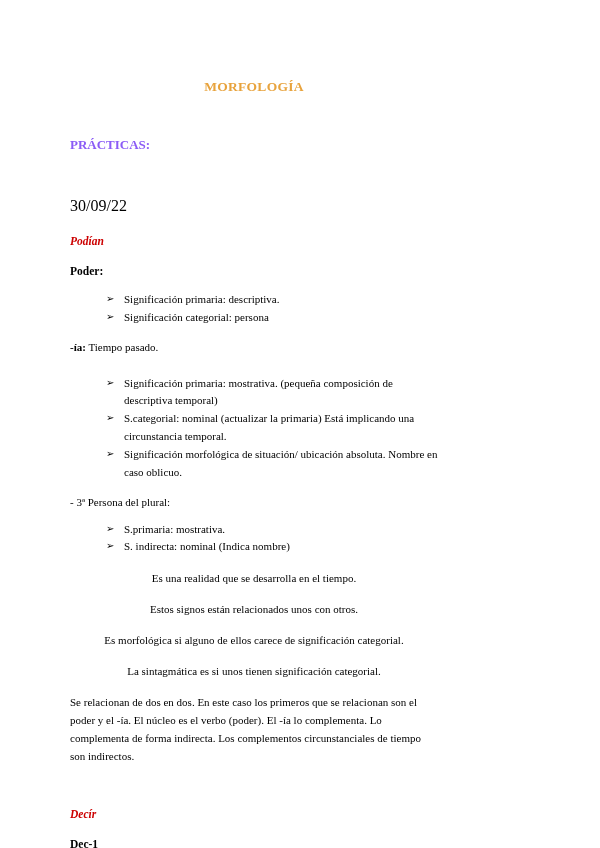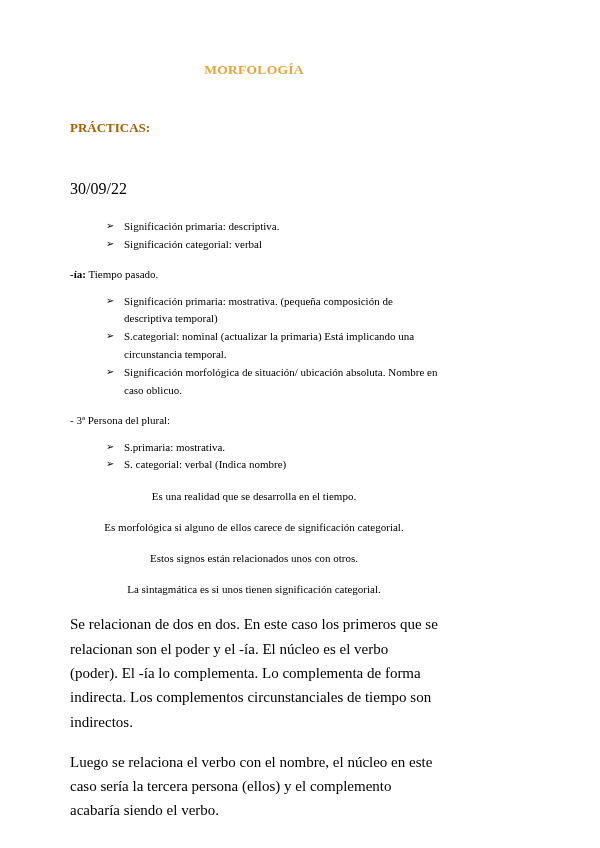--- a/index.html
+++ b/index.html
@@ -19,7 +19,7 @@
     width: 508px;
     height: 848px;
     box-sizing: border-box;
-    padding: 62px 70px 20px 70px;
+    padding: 79px 70px 20px 70px;
   }
   .doc-title {
     text-align: center;

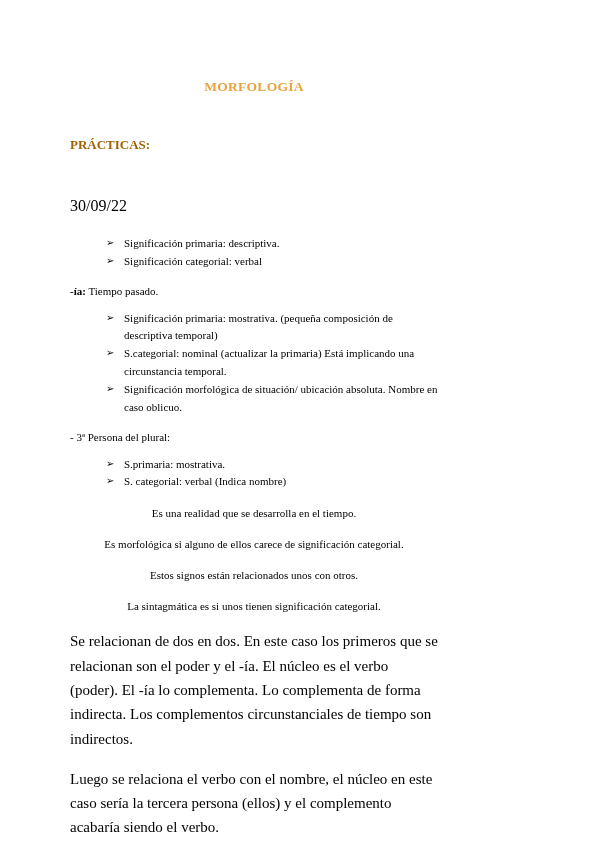--- a/index.html
+++ b/index.html
@@ -30,7 +30,7 @@
     margin: 0 0 42px 0;
   }
   .section-heading {
-    color: #a16207;
+    color: #8b5cf6;
     font-weight: bold;
     font-size: 13px;
     margin: 0 0 44px 0;

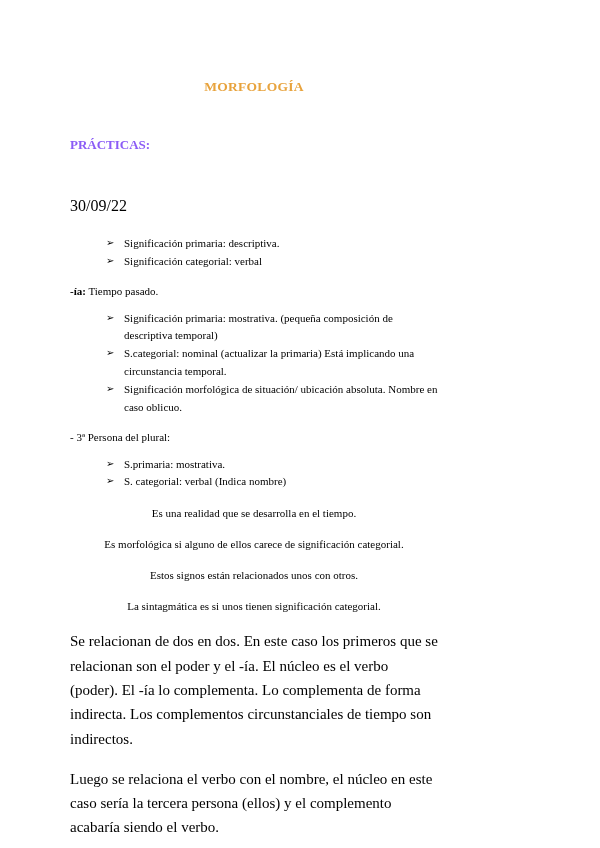--- a/index.html
+++ b/index.html
@@ -106,6 +106,7 @@
 
   <div class="date-line">30/09/22</div>
 
+  <div class="term-red">Podían</div>
 
 
   <ul class="bullets">

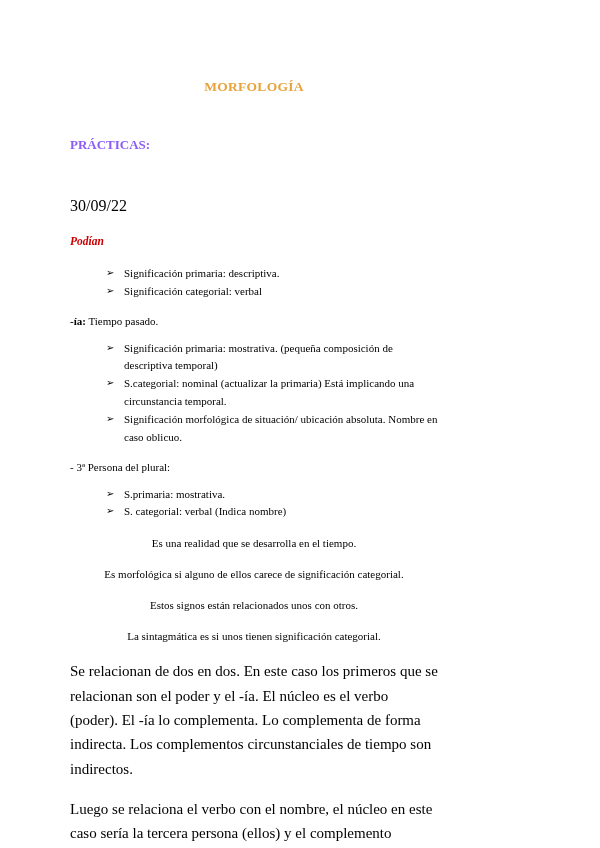--- a/index.html
+++ b/index.html
@@ -108,6 +108,7 @@
 
   <div class="term-red">Podían</div>
 
+  <div class="term-bold">Poder:</div>
 
   <ul class="bullets">
     <li><span class="marker">➢</span><span>Significación primaria: descriptiva.</span></li>

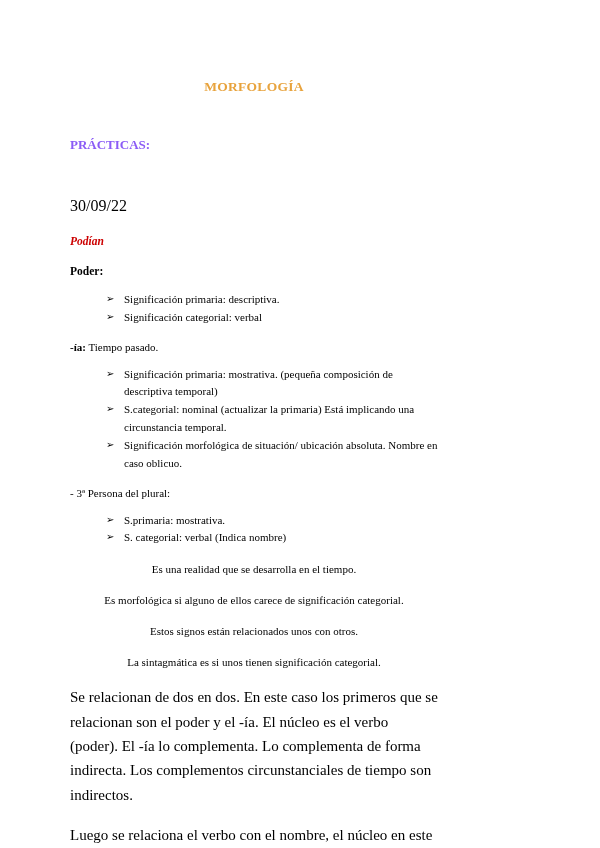--- a/index.html
+++ b/index.html
@@ -112,7 +112,7 @@
 
   <ul class="bullets">
     <li><span class="marker">➢</span><span>Significación primaria: descriptiva.</span></li>
-    <li><span class="marker">➢</span><span>Significación categorial: verbal</span></li>
+    <li><span class="marker">➢</span><span>Significación categorial: persona</span></li>
   </ul>
 
   <div class="label-line"><b>-ía:</b><span> Tiempo pasado.</span></div>

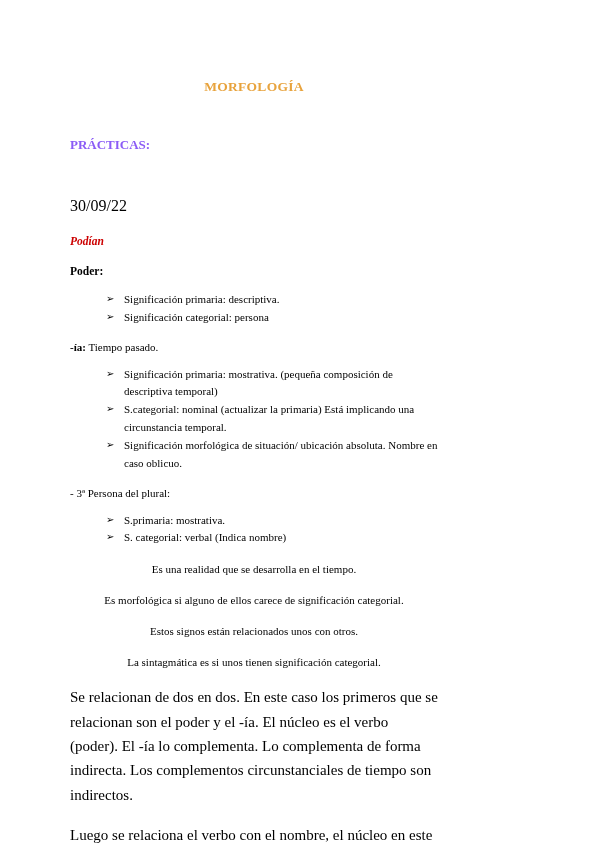--- a/index.html
+++ b/index.html
@@ -81,7 +81,7 @@
   }
   .label-line {
     font-size: 11px;
-    margin: 0 0 13px 0;
+    margin: 0 0 22px 0;
   }
   .label-line b {
     font-weight: bold;

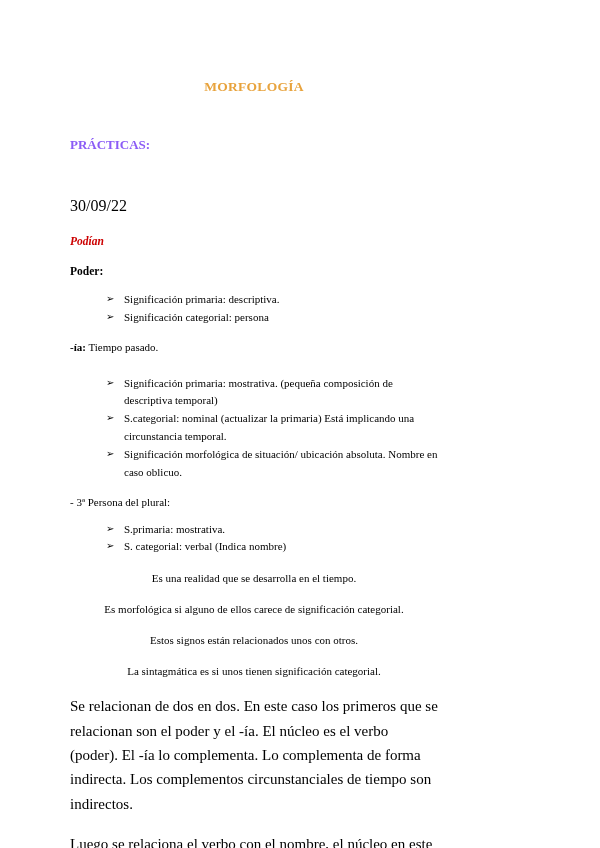--- a/index.html
+++ b/index.html
@@ -127,7 +127,7 @@
 
   <ul class="bullets">
     <li><span class="marker">➢</span><span> S.primaria: mostrativa.</span></li>
-    <li><span class="marker">➢</span><span>S. categorial: verbal (Indica nombre)</span></li>
+    <li><span class="marker">➢</span><span>S. indirecta: nominal (Indica nombre)</span></li>
   </ul>
 
   <p class="para">Es una realidad que se desarrolla en el tiempo.</p>

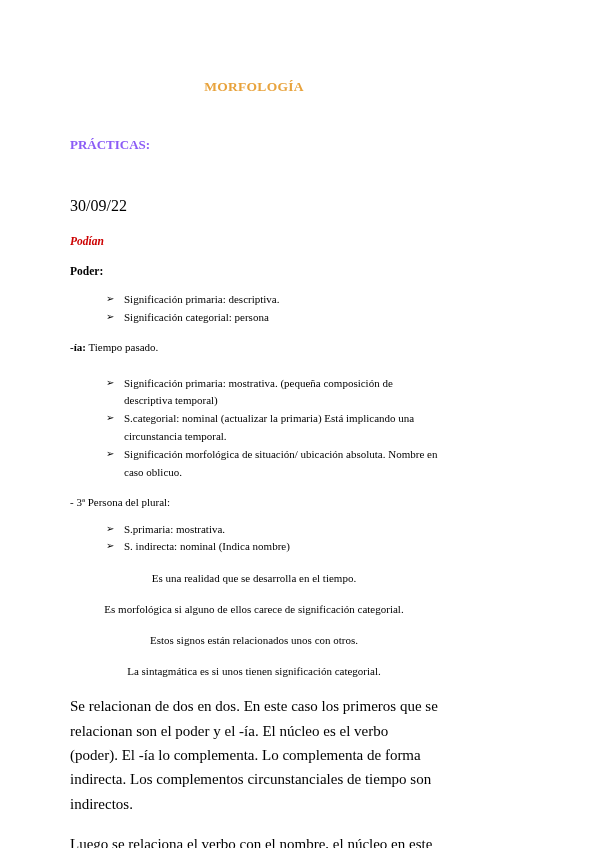--- a/index.html
+++ b/index.html
@@ -131,8 +131,8 @@
   </ul>
 
   <p class="para">Es una realidad que se desarrolla en el tiempo.</p>
+  <p class="para">Estos signos están relacionados unos con otros.</p>
   <p class="para">Es morfológica si alguno de ellos carece de significación categorial.</p>
-  <p class="para">Estos signos están relacionados unos con otros.</p>
   <p class="para">La sintagmática es si unos tienen significación categorial.</p>
 
   <p class="para-block">Se relacionan de dos en dos. En este caso los primeros que se relacionan son el poder y el -ía. El núcleo es el verbo (poder). El -ía lo complementa. Lo complementa de forma indirecta. Los complementos circunstanciales de tiempo son indirectos.</p>

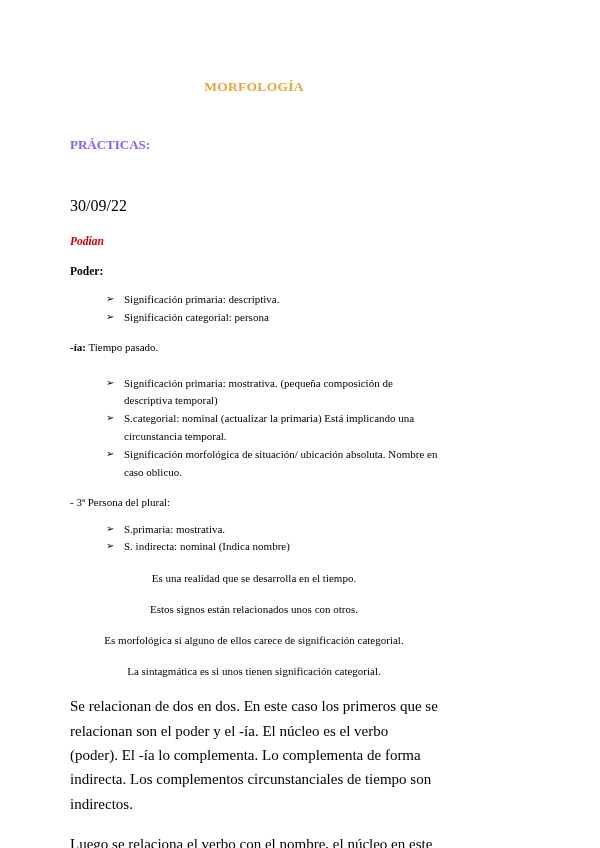--- a/index.html
+++ b/index.html
@@ -75,7 +75,7 @@
     text-align: center;
   }
   .para-block {
-    font-size: 15px;
+    font-size: 11px;
     line-height: 1.62;
     margin: 0 0 16px 0;
   }

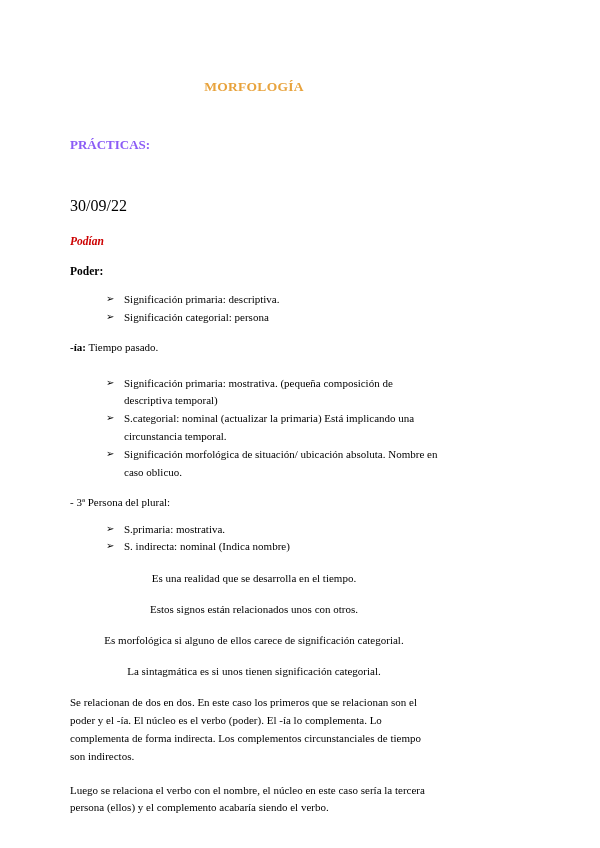--- a/index.html
+++ b/index.html
@@ -136,7 +136,6 @@
   <p class="para">La sintagmática es si unos tienen significación categorial.</p>
 
   <p class="para-block">Se relacionan de dos en dos. En este caso los primeros que se relacionan son el poder y el -ía. El núcleo es el verbo (poder). El -ía lo complementa. Lo complementa de forma indirecta. Los complementos circunstanciales de tiempo son indirectos.</p>
-  <p class="para-block">Luego se relaciona el verbo con el nombre, el núcleo en este caso sería la tercera persona (ellos) y el complemento acabaría siendo el verbo.</p>
 
   <div class="spacer-lg"></div>
 

